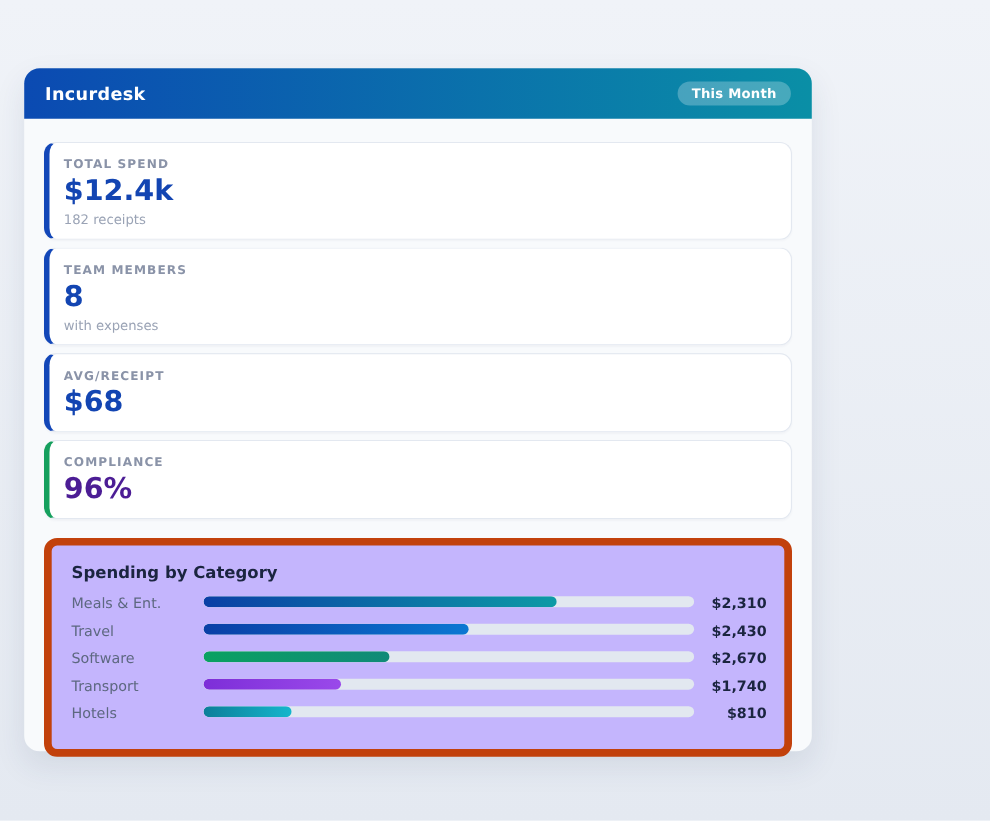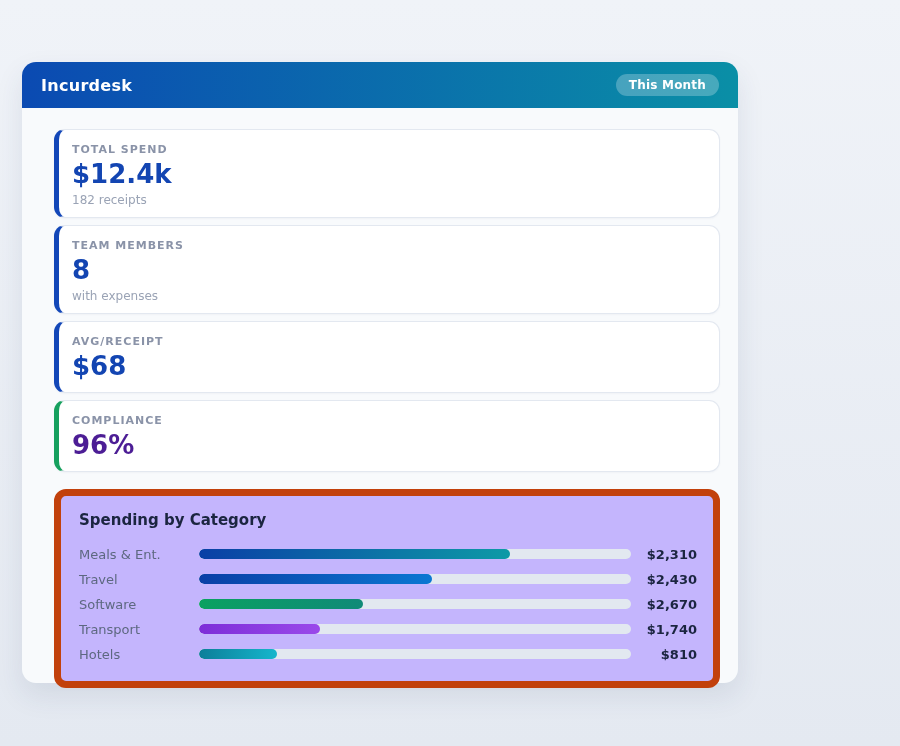--- a/index.html
+++ b/index.html
@@ -50,7 +50,7 @@
   }
 
   .content {
-    padding: 21px 18px 0 32px;
+    padding: 21px 18px 0 18px;
   }
 
   .stat-card {

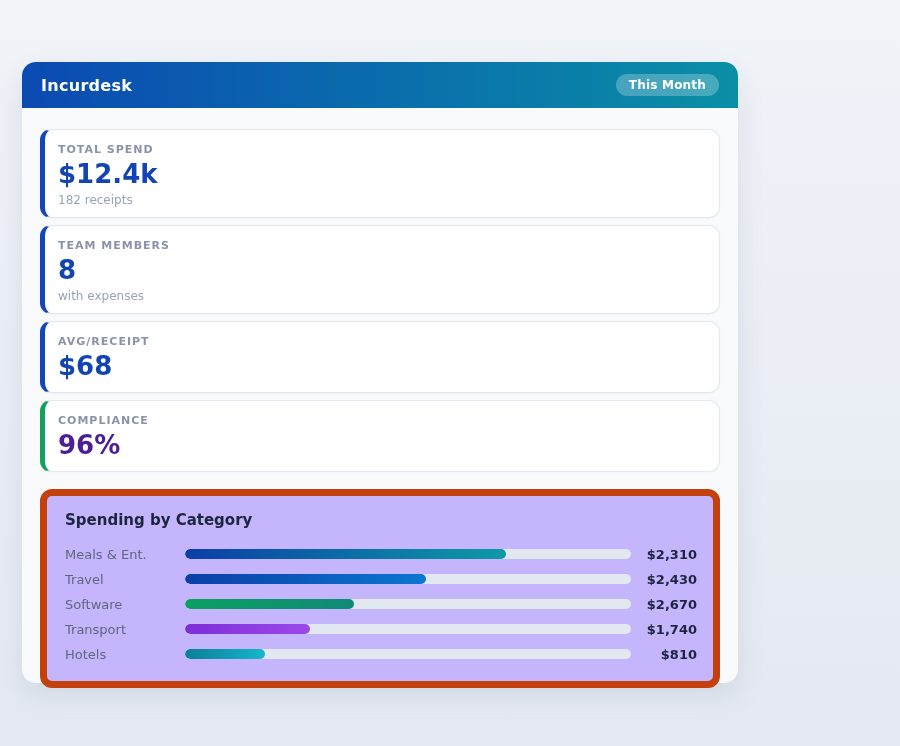--- a/index.html
+++ b/index.html
@@ -97,7 +97,7 @@
   }
   .cat-row {
     display: flex;
-    align-items: center;
+    align-items: flex-start;
     height: 25px;
   }
   .cat-label {

